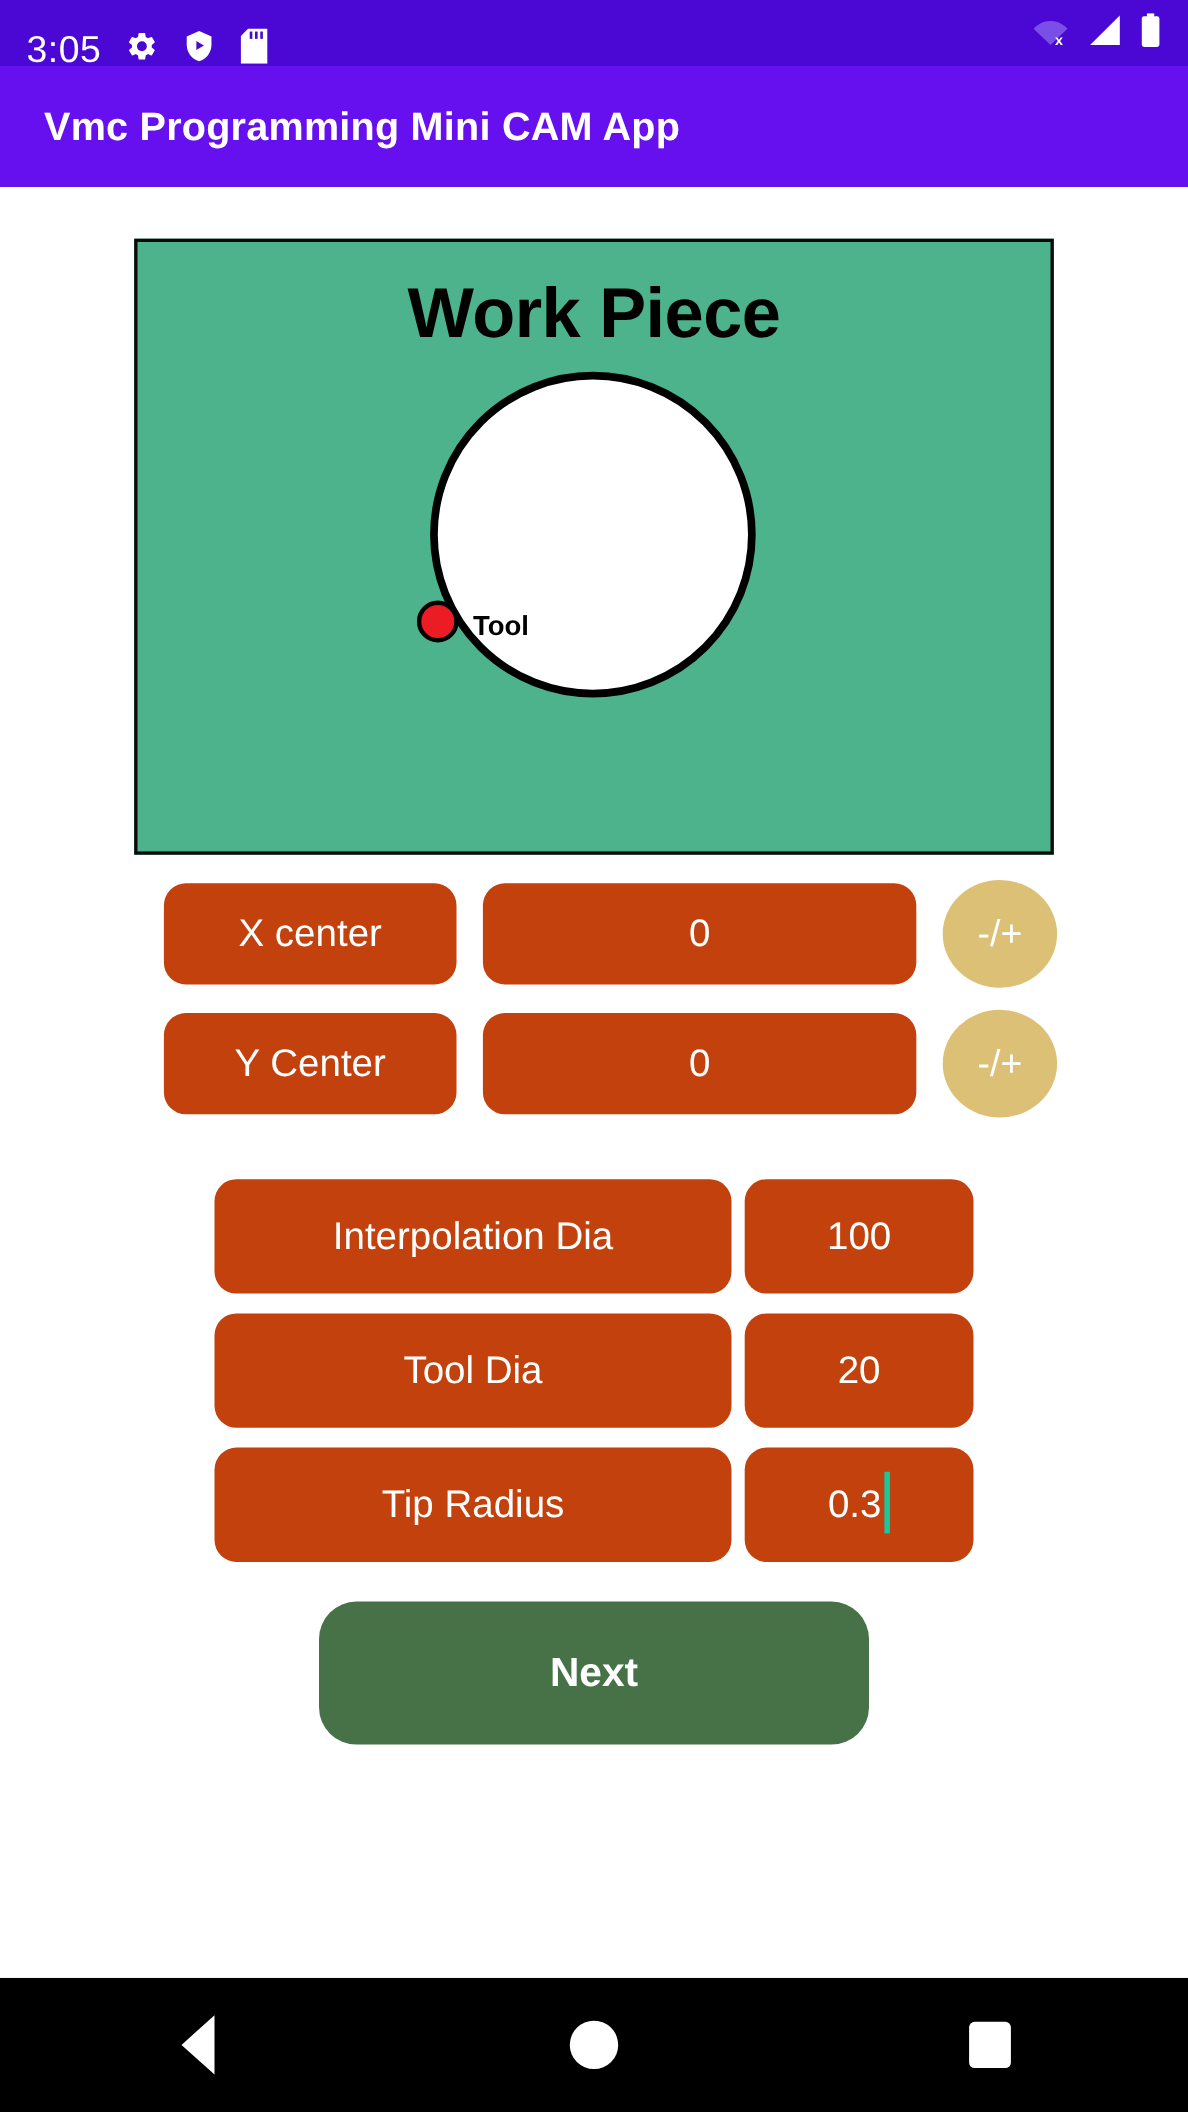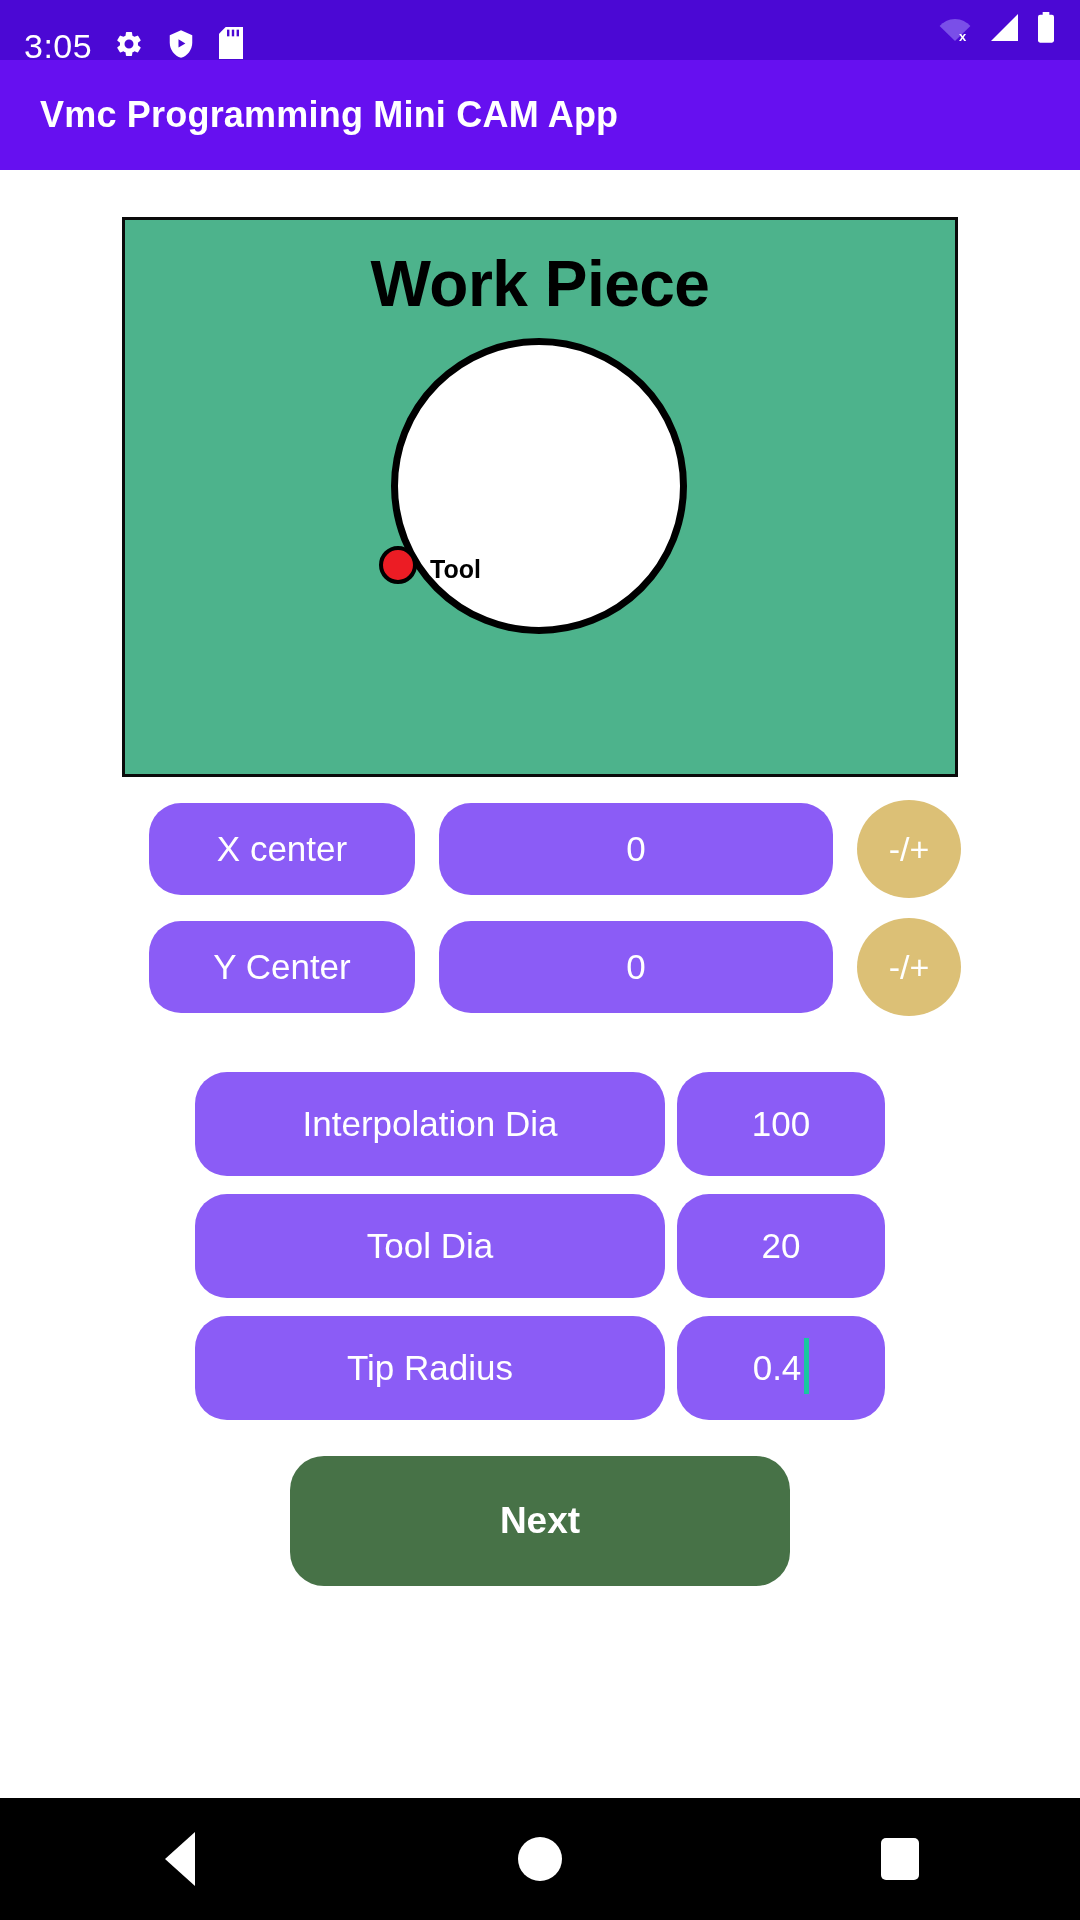--- a/index.html
+++ b/index.html
@@ -24,7 +24,7 @@
     padding: 0 24px;
     position: relative;
   }
-  .status-left { display: flex; align-items: flex-end; gap: 22px; margin-top: 29px; }
+  .status-left { display: flex; align-items: center; gap: 22px; margin-top: 29px; }
   .status-clock {
     color: #ffffff;
     font-size: 34px;

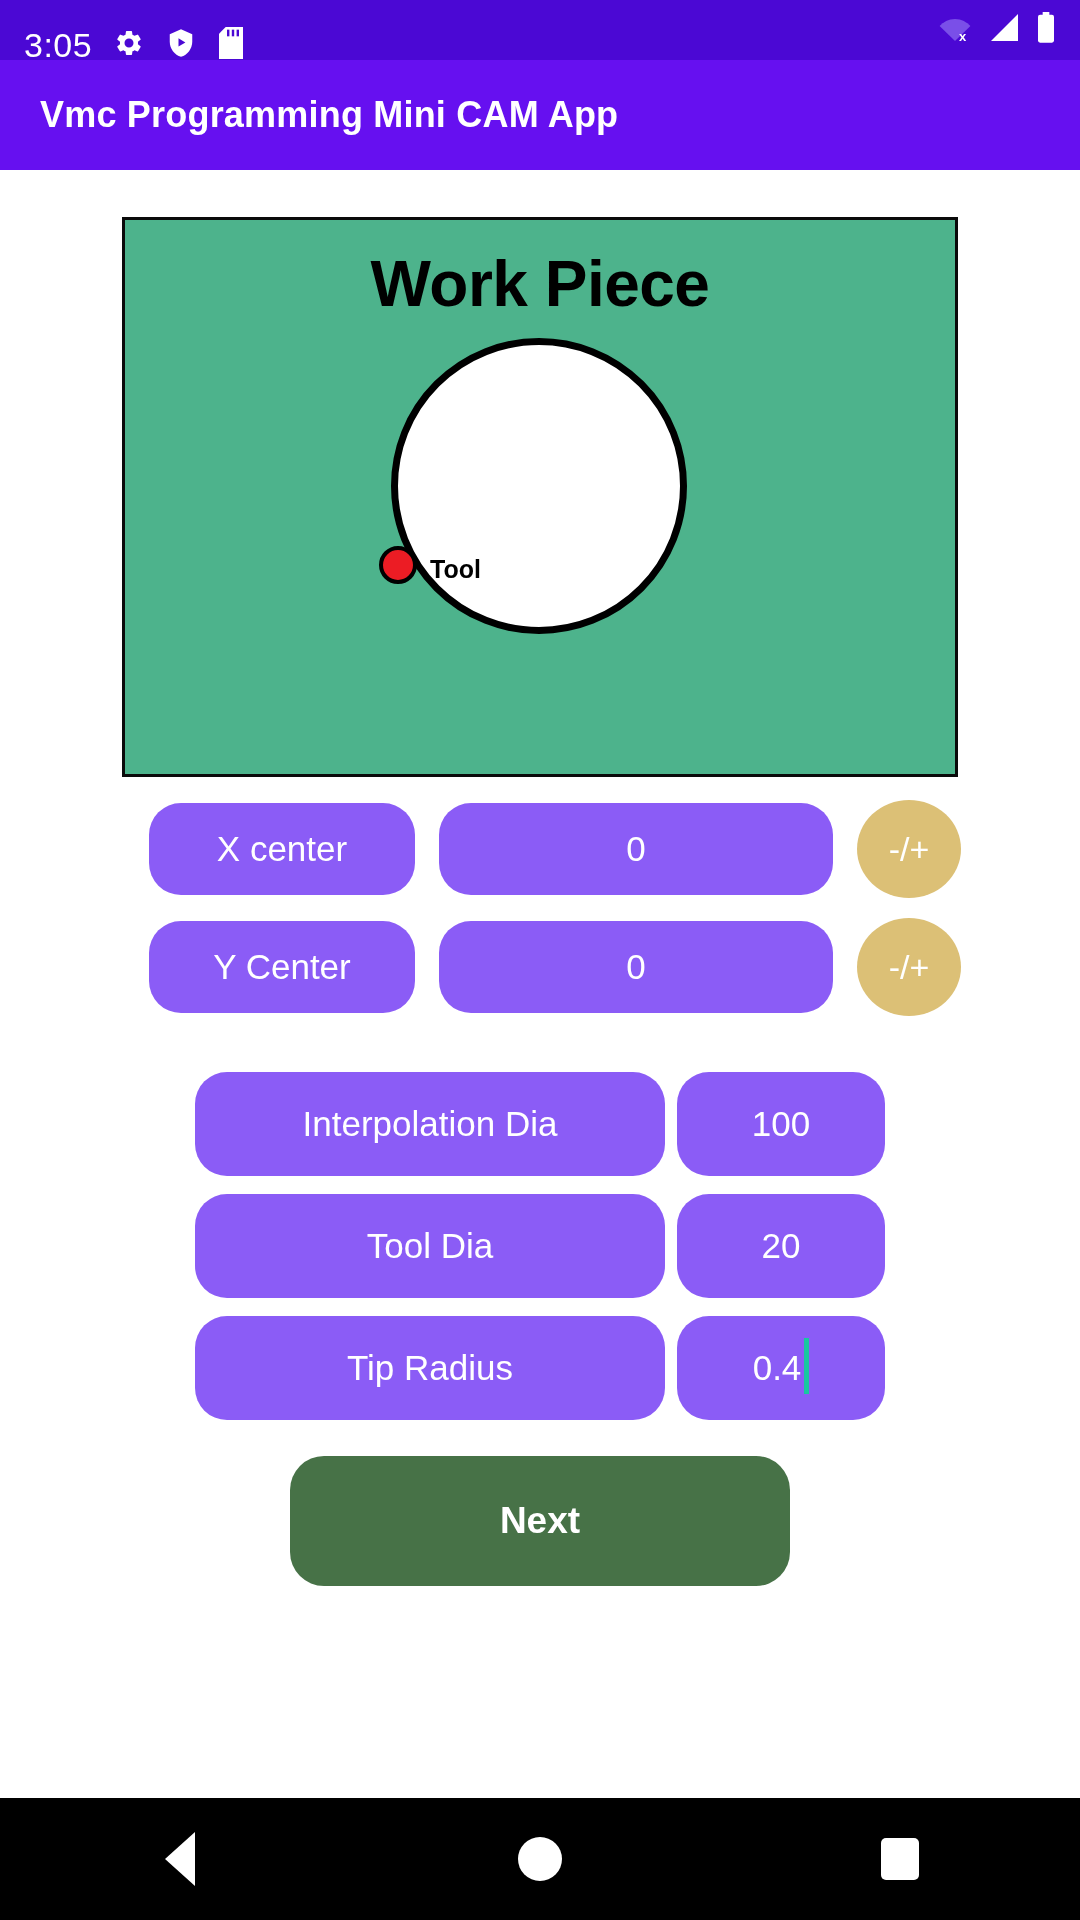--- a/index.html
+++ b/index.html
@@ -118,9 +118,9 @@
     gap: 24px;
   }
   .pill {
-    background: #8b5cf6;
-    color: #ffffff;
-    border-radius: 32px;
+    background: #c2410c;
+    color: #ffffff;
+    border-radius: 20px;
     display: flex; align-items: center; justify-content: center;
     font-size: 35px;
     border: none;

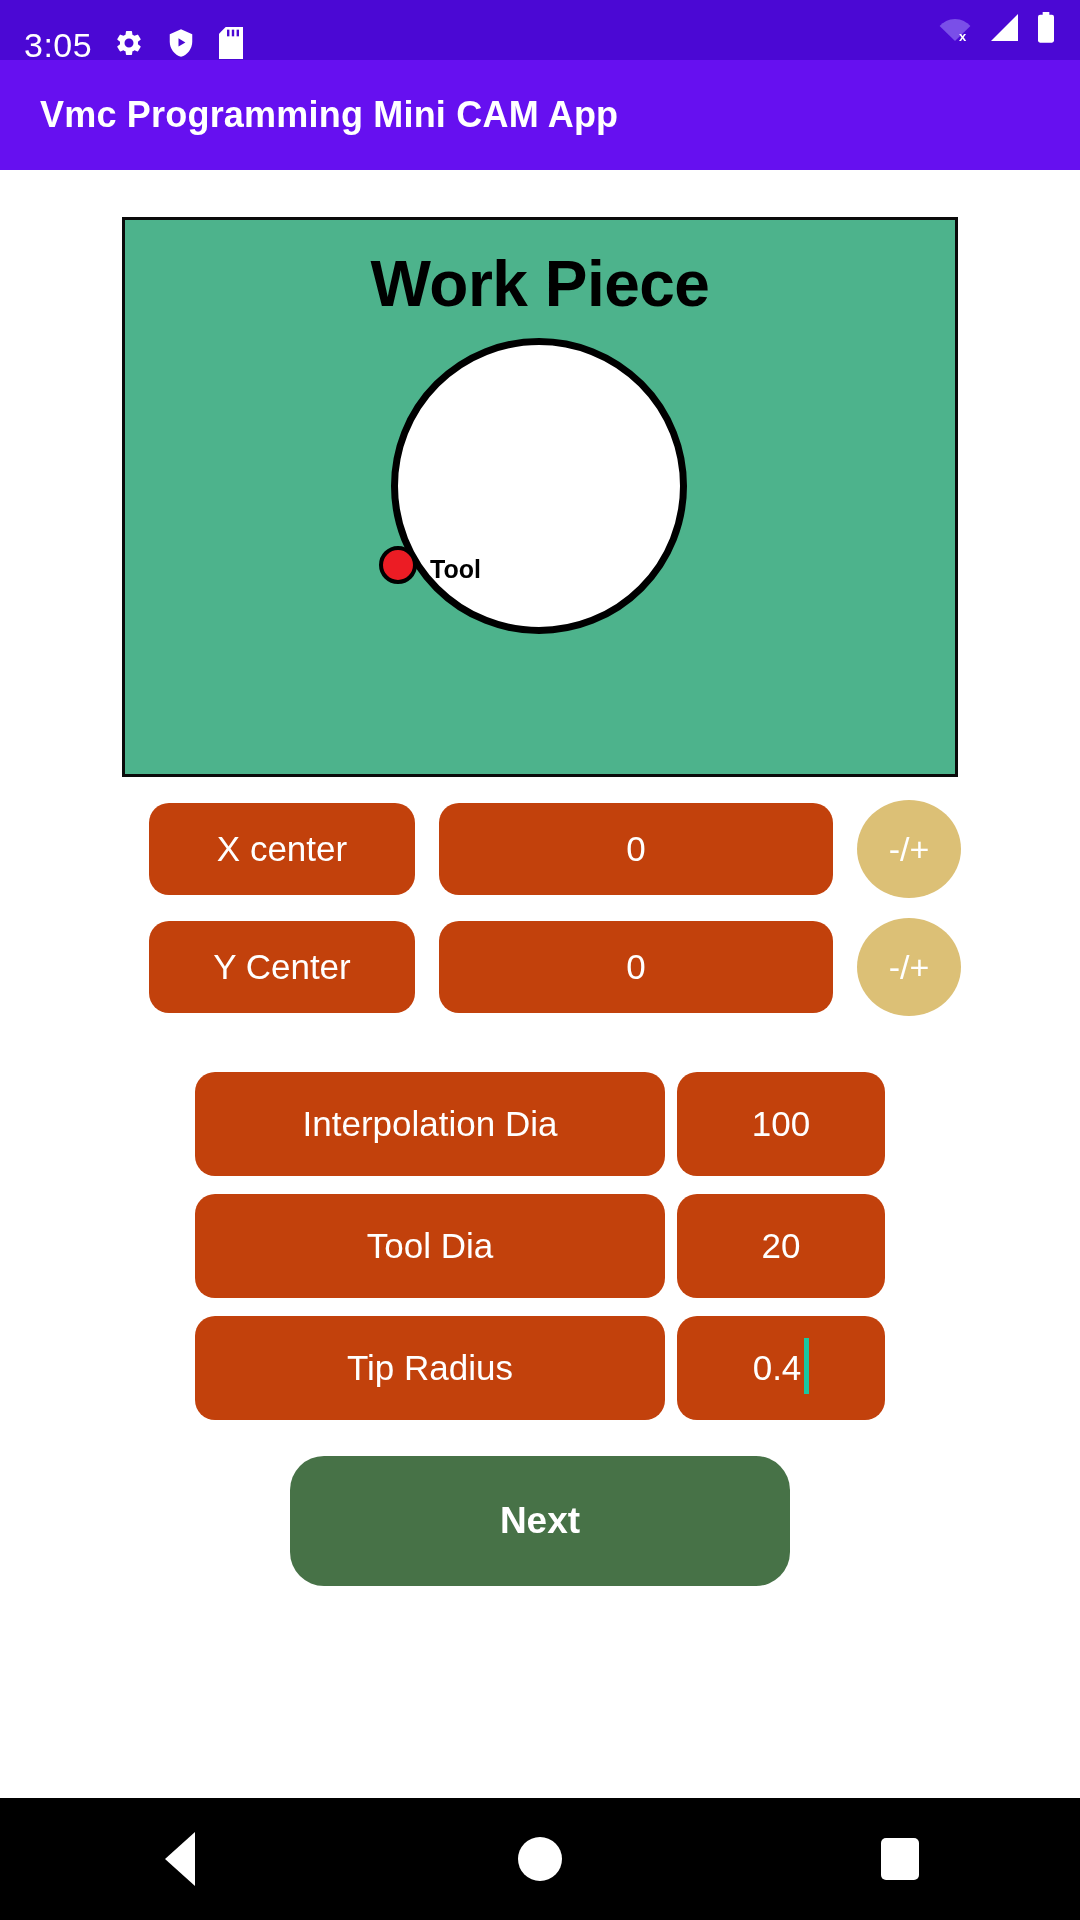--- a/index.html
+++ b/index.html
@@ -299,7 +299,7 @@
       <div class="row-param">
         <div class="pill pill-label-param">Tip Radius</div>
         <div class="pill pill-value-param">
-            <span>0.4</span>
+            <span>0.3</span>
             <span class="caret"></span>
           </div>
       </div>

